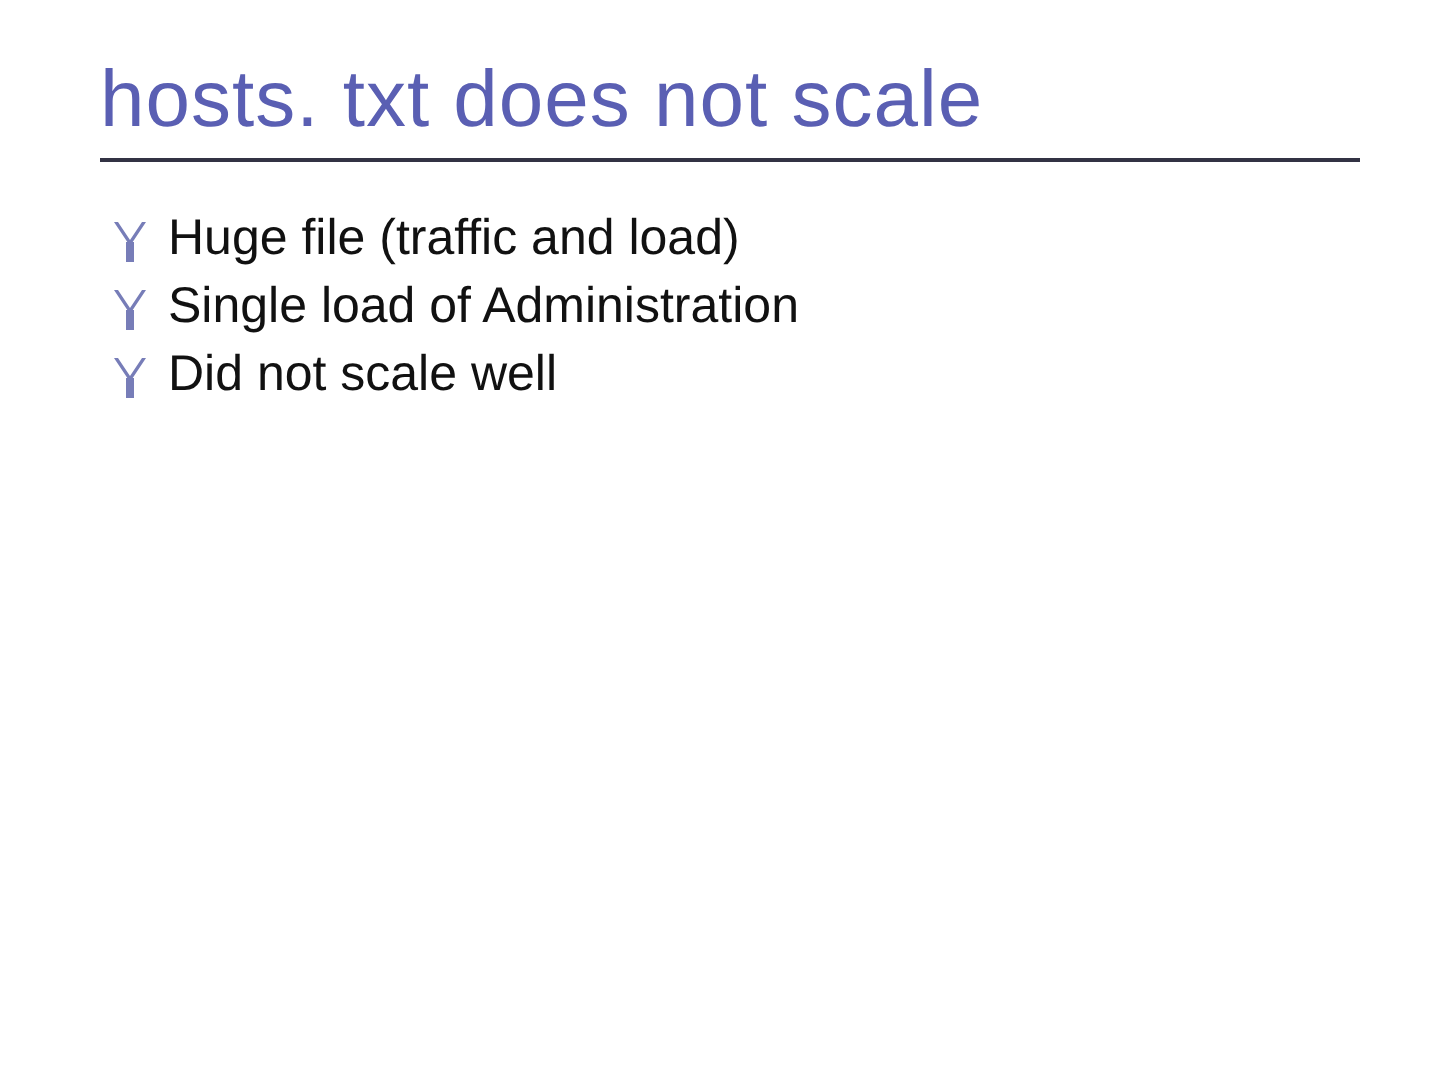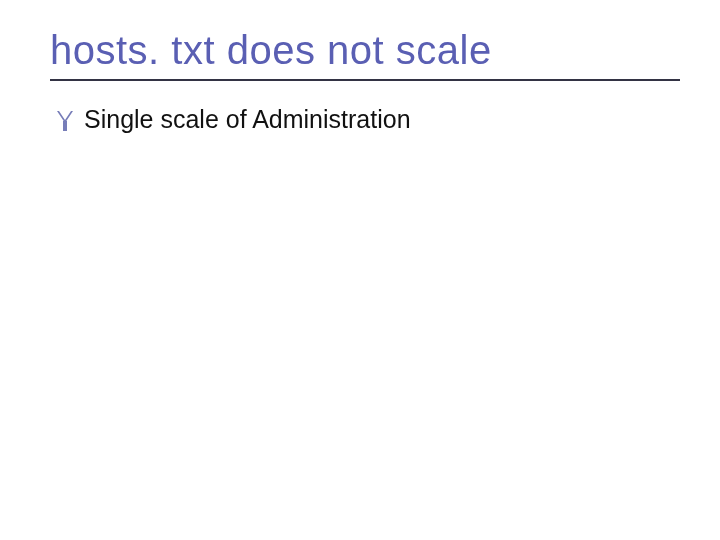--- a/index.html
+++ b/index.html
@@ -72,6 +72,14 @@
             <path d="M3 4 L11 16 L19 4 L17 4 L11 13 L5 4 Z M9 14 L9 24 L13 24 L13 14 Z" fill="#777db8"></path>
           </svg>
       </span>
+      <span class="label">Huge file (traffic and load)</span>
+    </li>
+    <li>
+      <span class="icon">
+        <svg class="check-svg" viewBox="0 0 22 26">
+            <path d="M3 4 L11 16 L19 4 L17 4 L11 13 L5 4 Z M9 14 L9 24 L13 24 L13 14 Z" fill="#777db8"></path>
+          </svg>
+      </span>
       <span class="label">Single scale of Administration</span>
     </li>
   </ul>

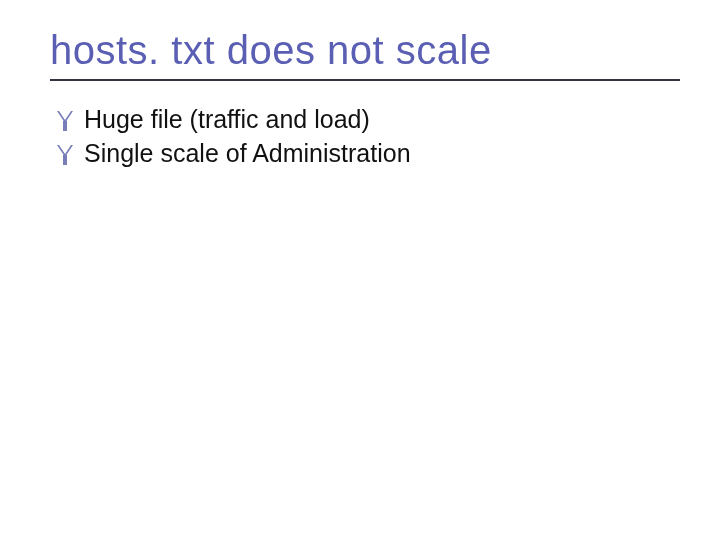--- a/index.html
+++ b/index.html
@@ -80,7 +80,7 @@
             <path d="M3 4 L11 16 L19 4 L17 4 L11 13 L5 4 Z M9 14 L9 24 L13 24 L13 14 Z" fill="#777db8"></path>
           </svg>
       </span>
-      <span class="label">Single scale of Administration</span>
+      <span class="label">Single load of Administration</span>
     </li>
   </ul>
 </div>

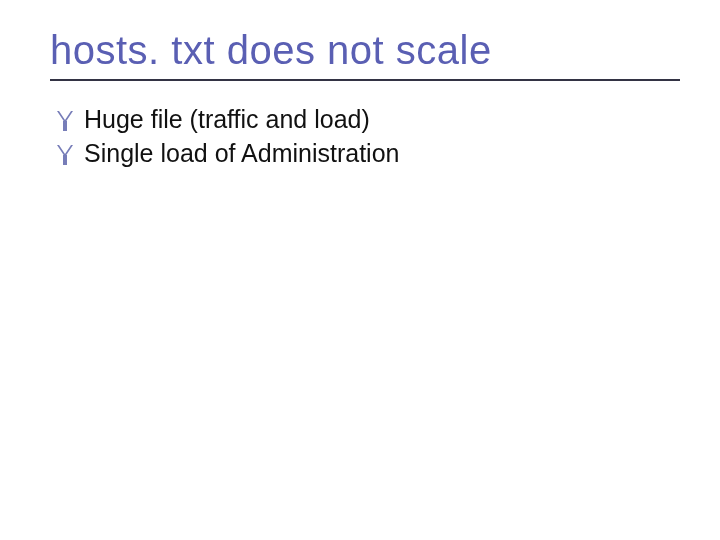--- a/index.html
+++ b/index.html
@@ -82,6 +82,14 @@
       </span>
       <span class="label">Single load of Administration</span>
     </li>
+    <li>
+      <span class="icon">
+        <svg class="check-svg" viewBox="0 0 22 26">
+            <path d="M3 4 L11 16 L19 4 L17 4 L11 13 L5 4 Z M9 14 L9 24 L13 24 L13 14 Z" fill="#777db8"></path>
+          </svg>
+      </span>
+      <span class="label">Did not scale well</span>
+    </li>
   </ul>
 </div>
 

